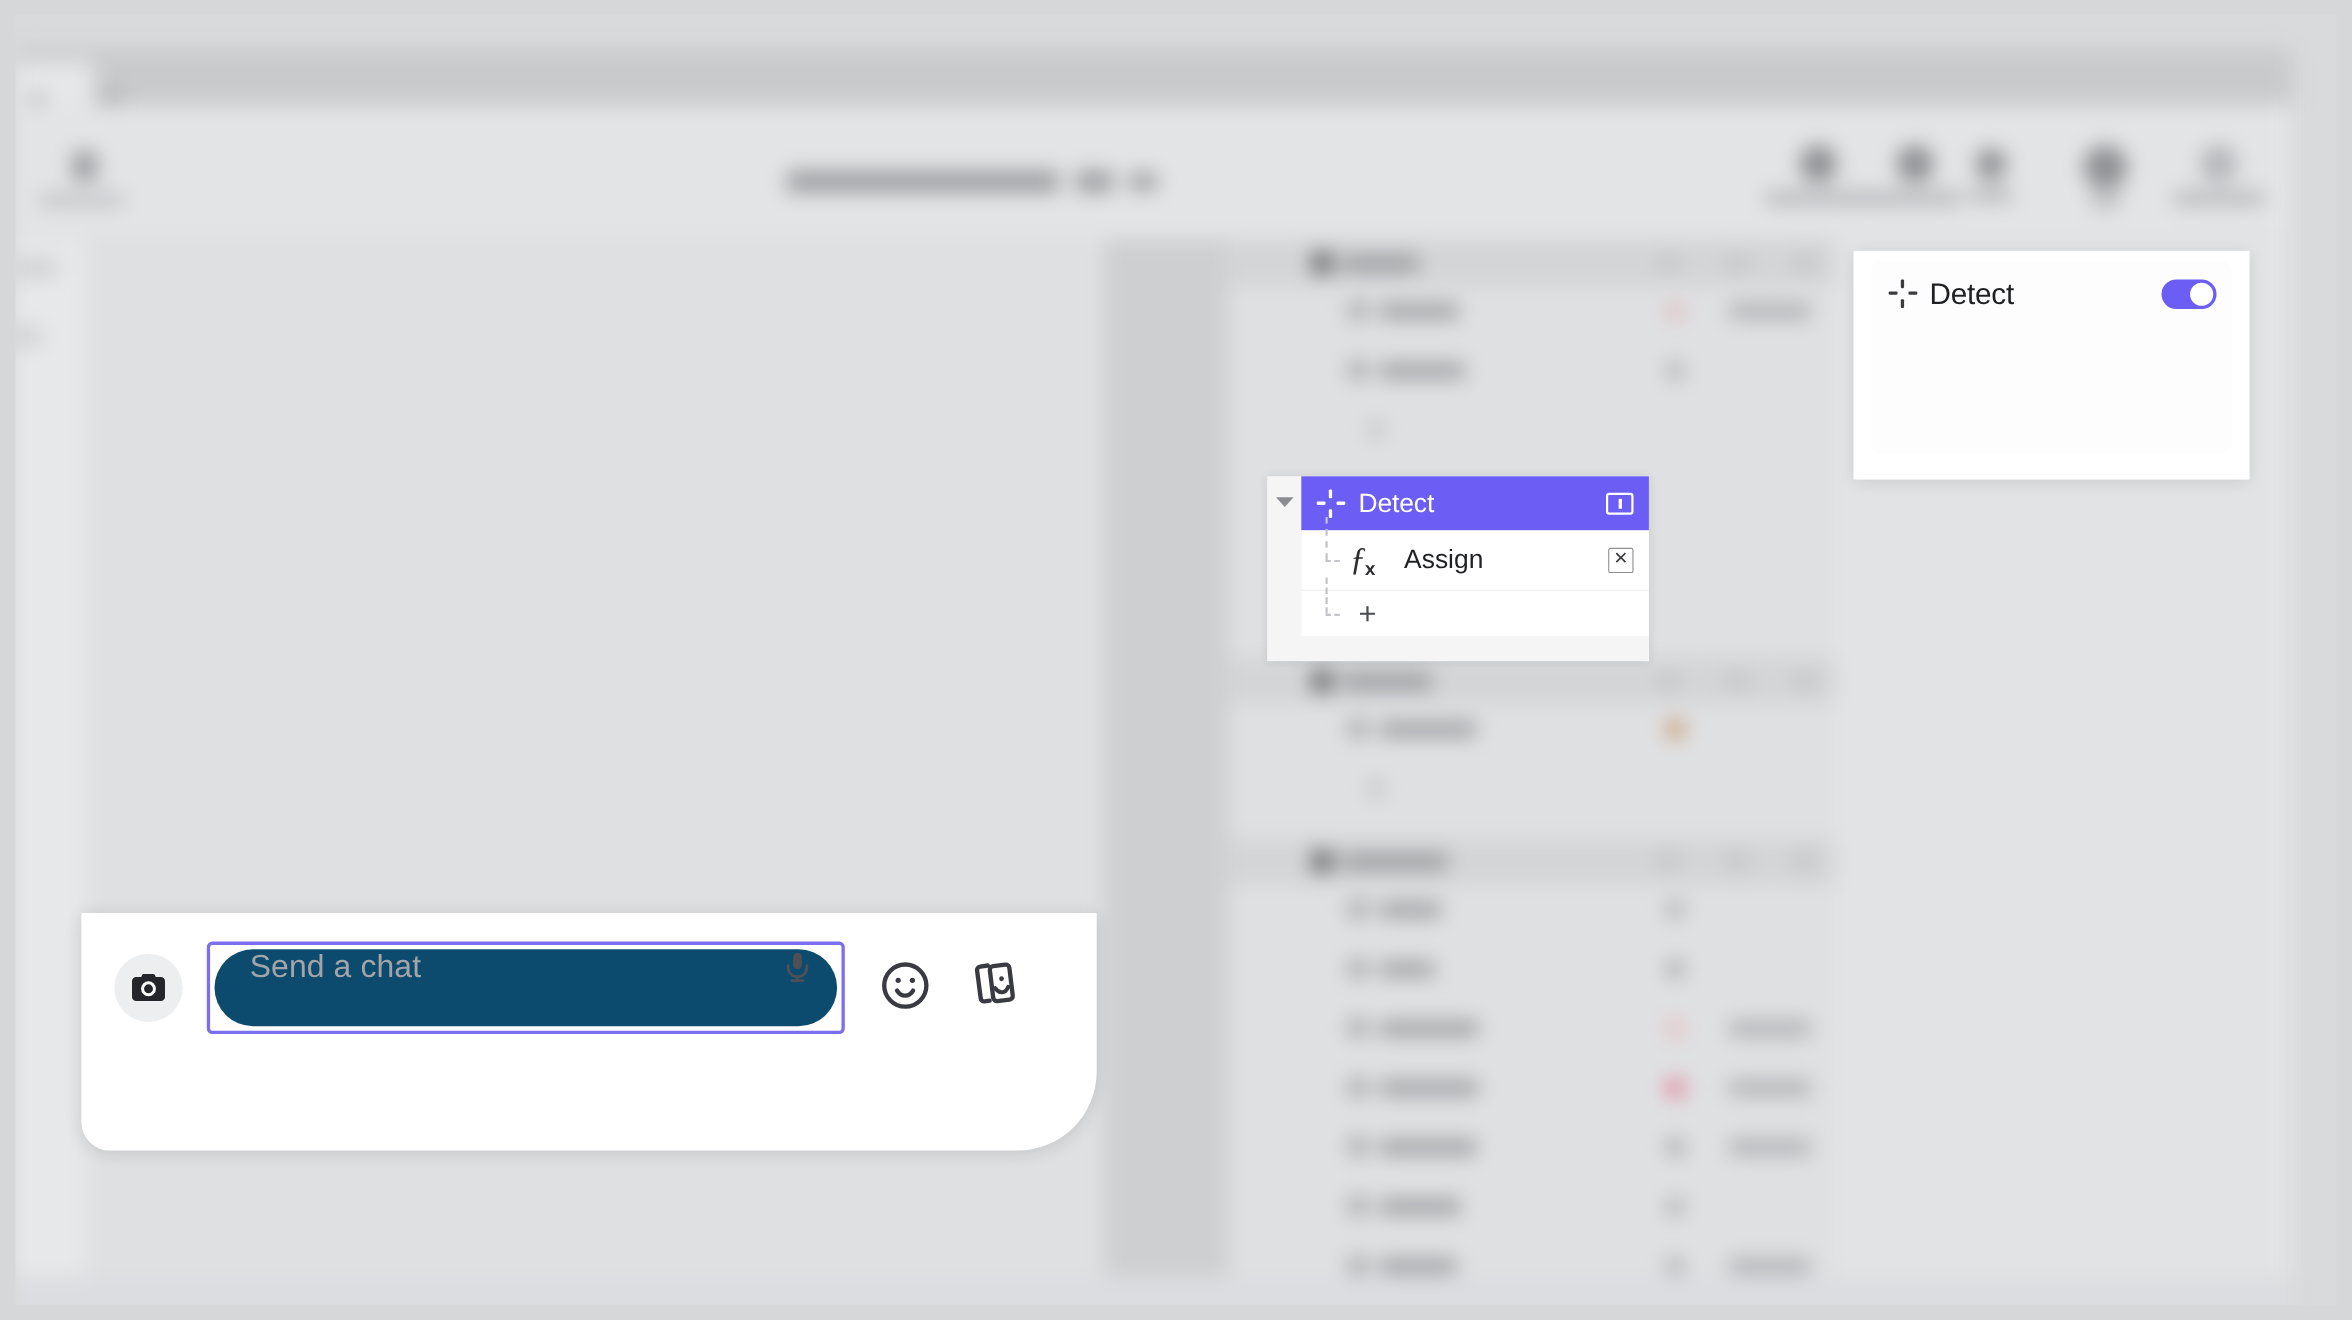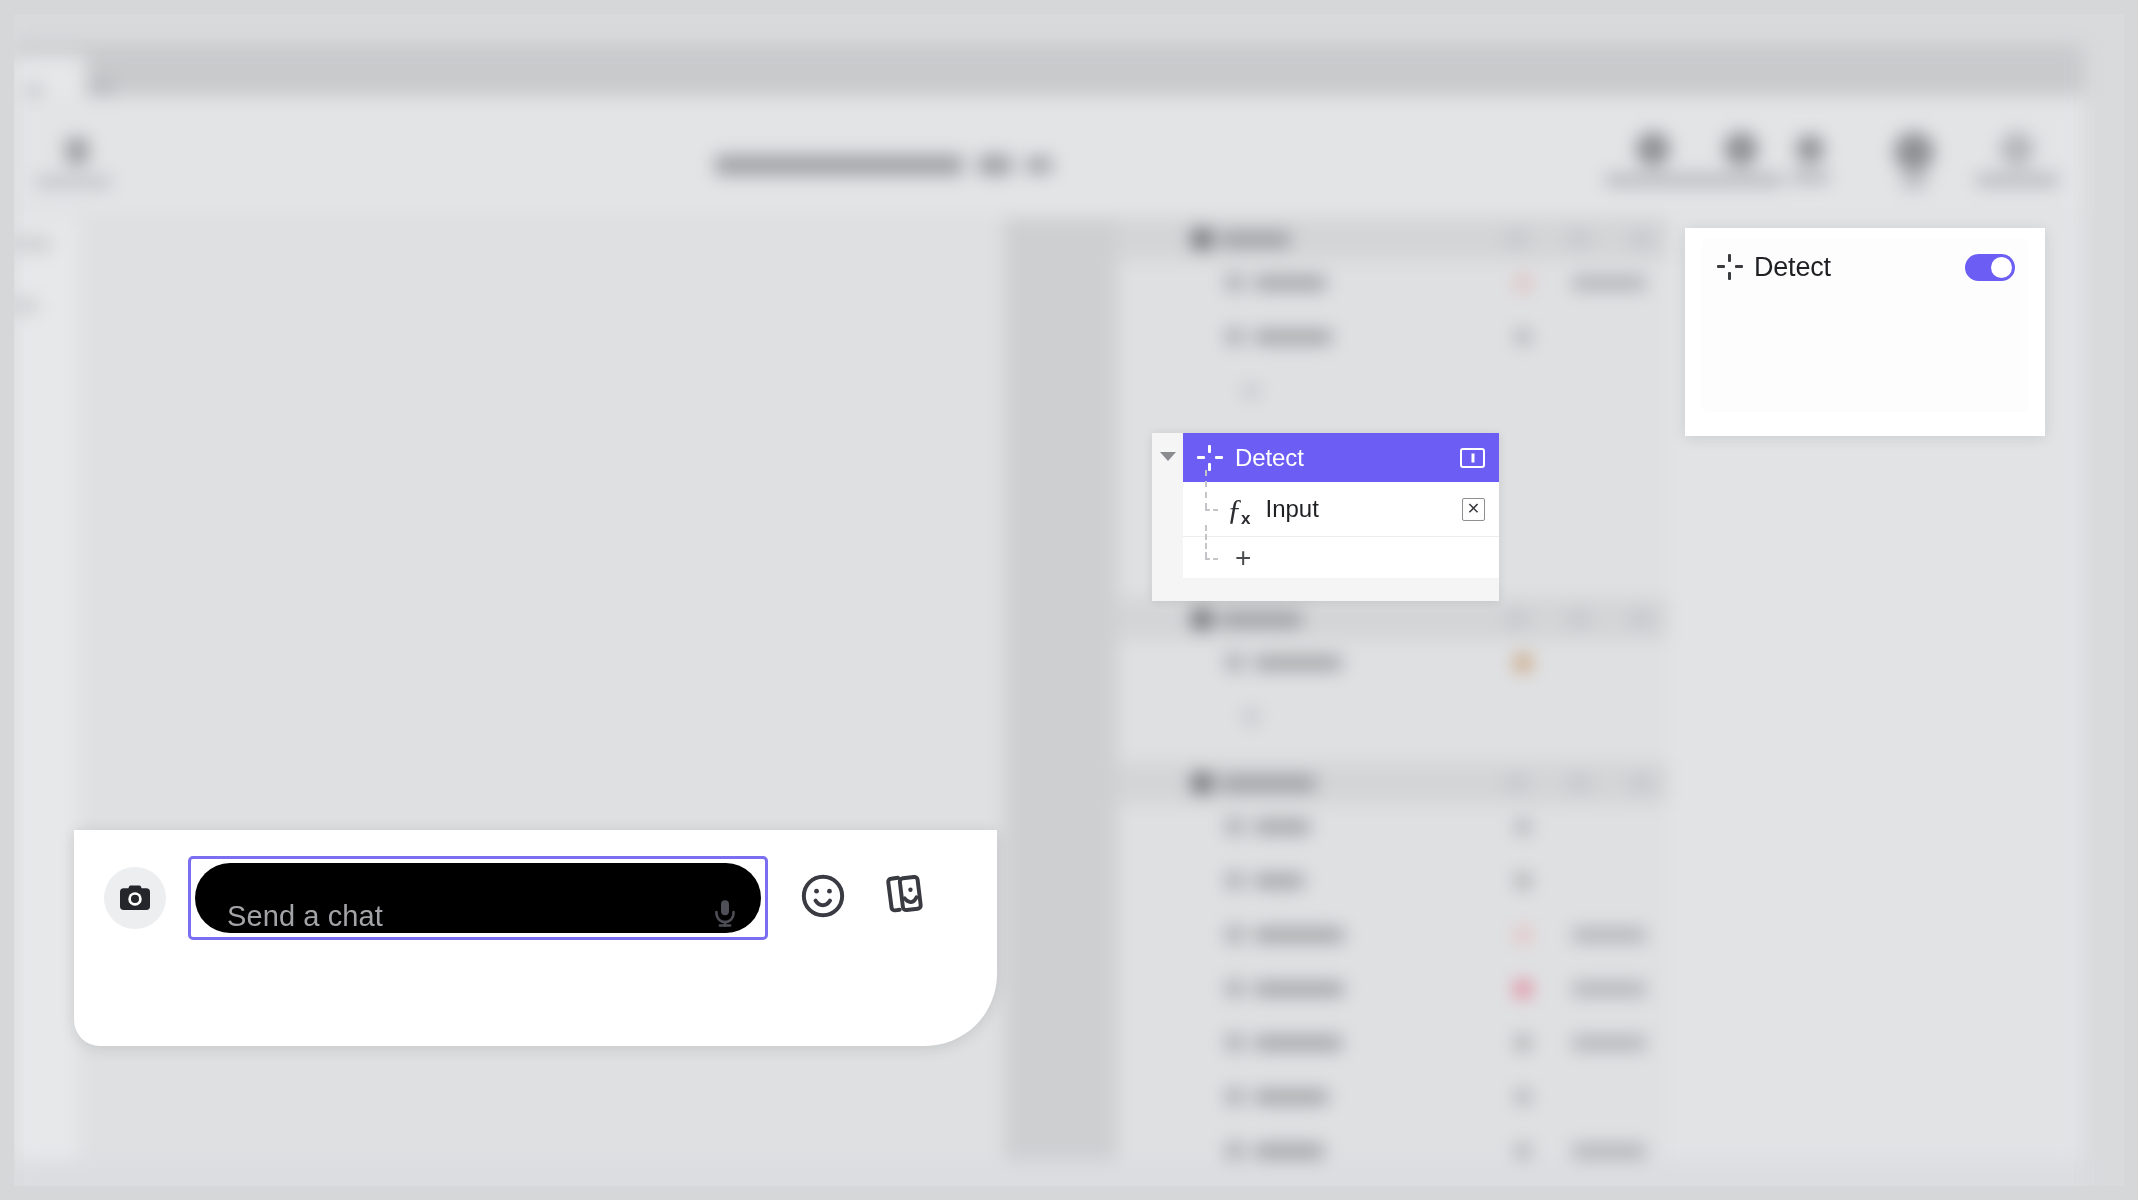--- a/index.html
+++ b/index.html
@@ -359,7 +359,7 @@
     font-size: 30px;
     color: #2c2d31;
     flex: none;
-    margin-right: 4px;
+    margin-right: 15px;
     line-height: 1;
   }
   .fx sub {

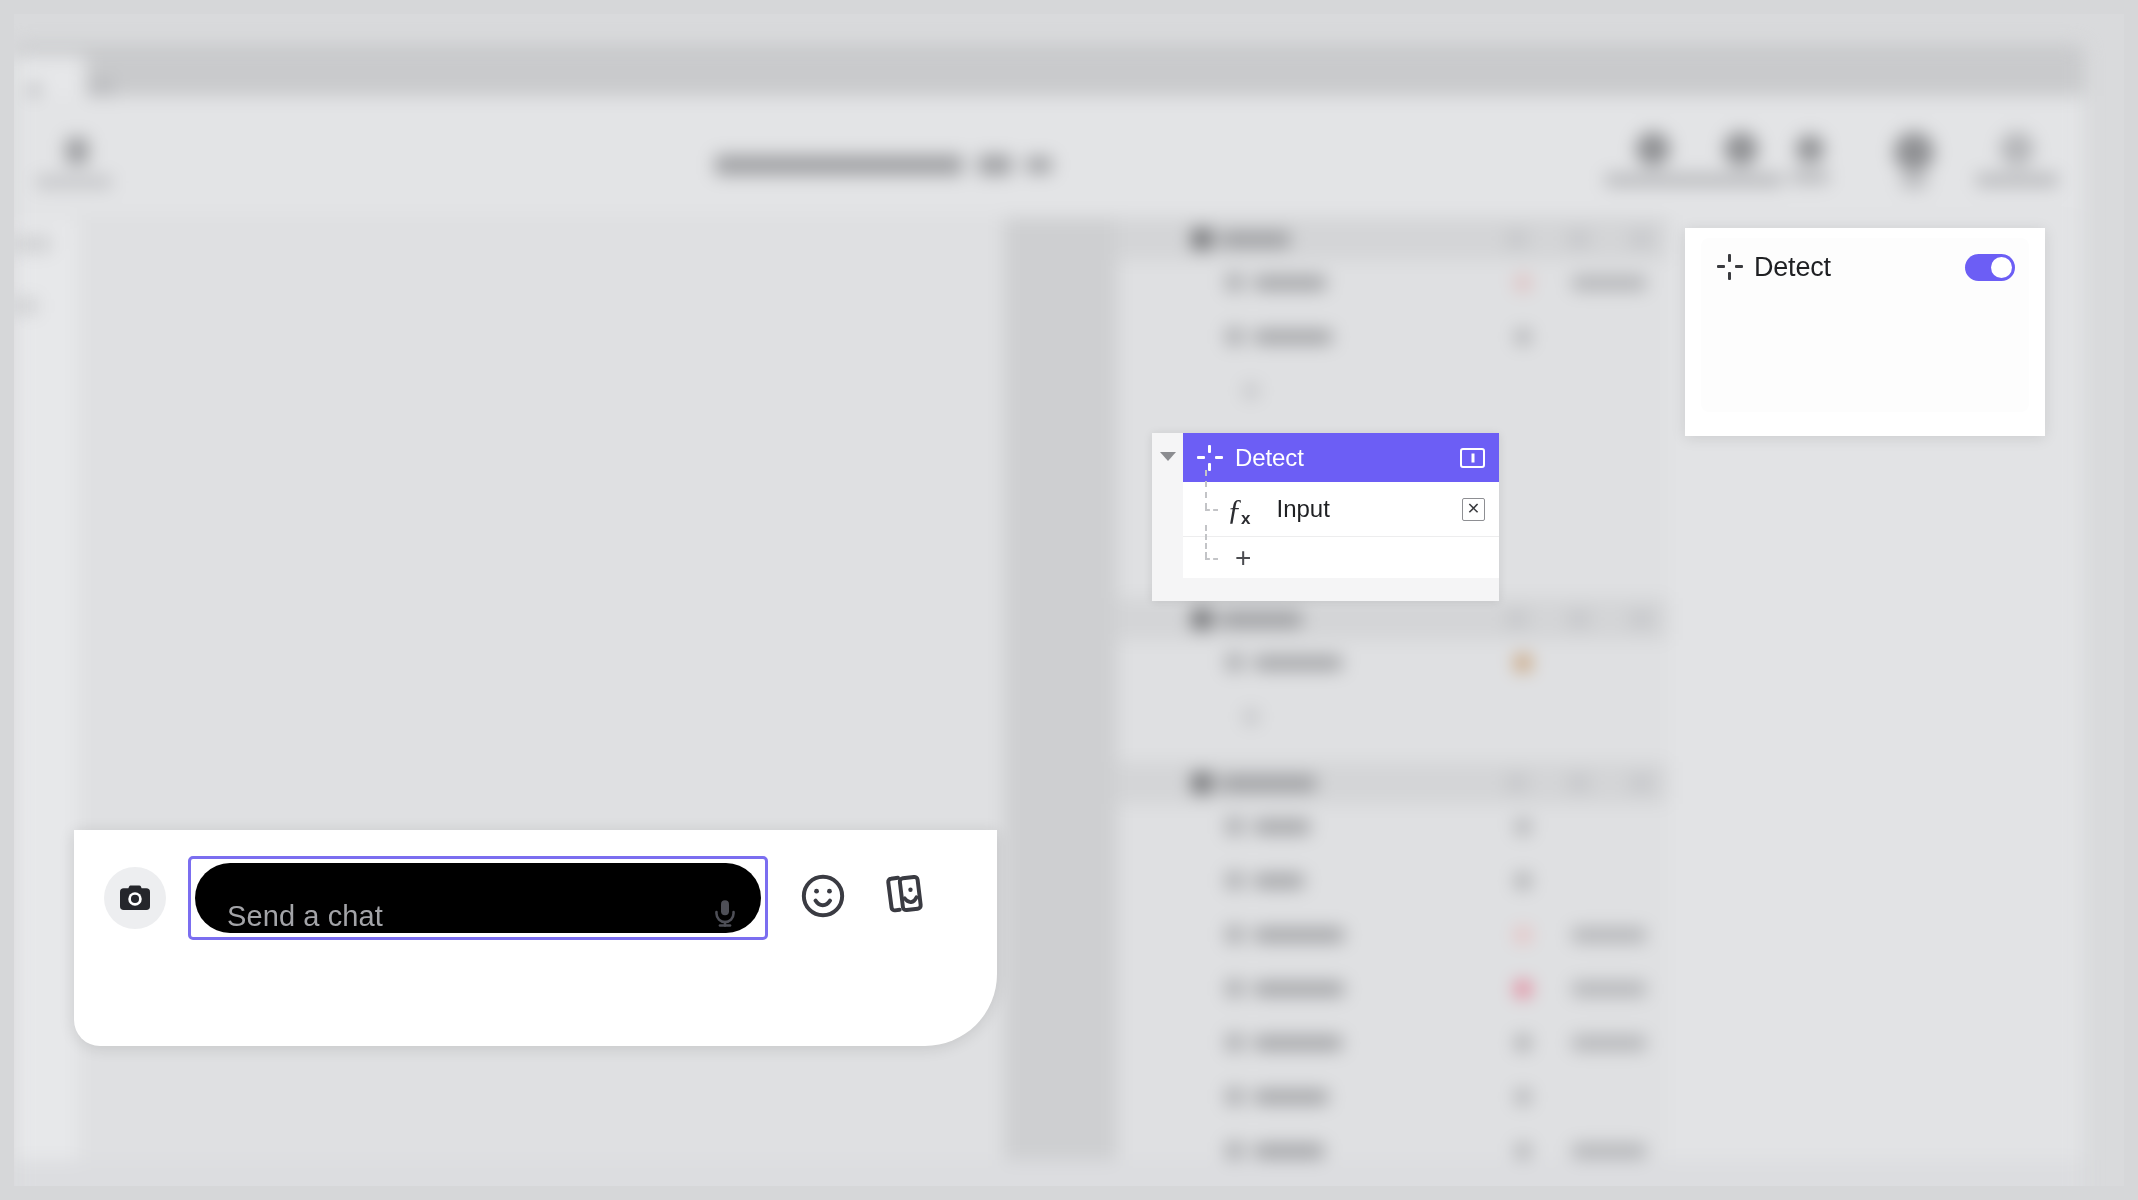--- a/index.html
+++ b/index.html
@@ -649,7 +649,7 @@
         <span class="fx">
           <span>ƒ</span><sub>x</sub>
         </span>
-        <span class="lbl">Input</span>
+        <span class="lbl">Assign</span>
         <span class="x-box">✕</span>
       </div>
 

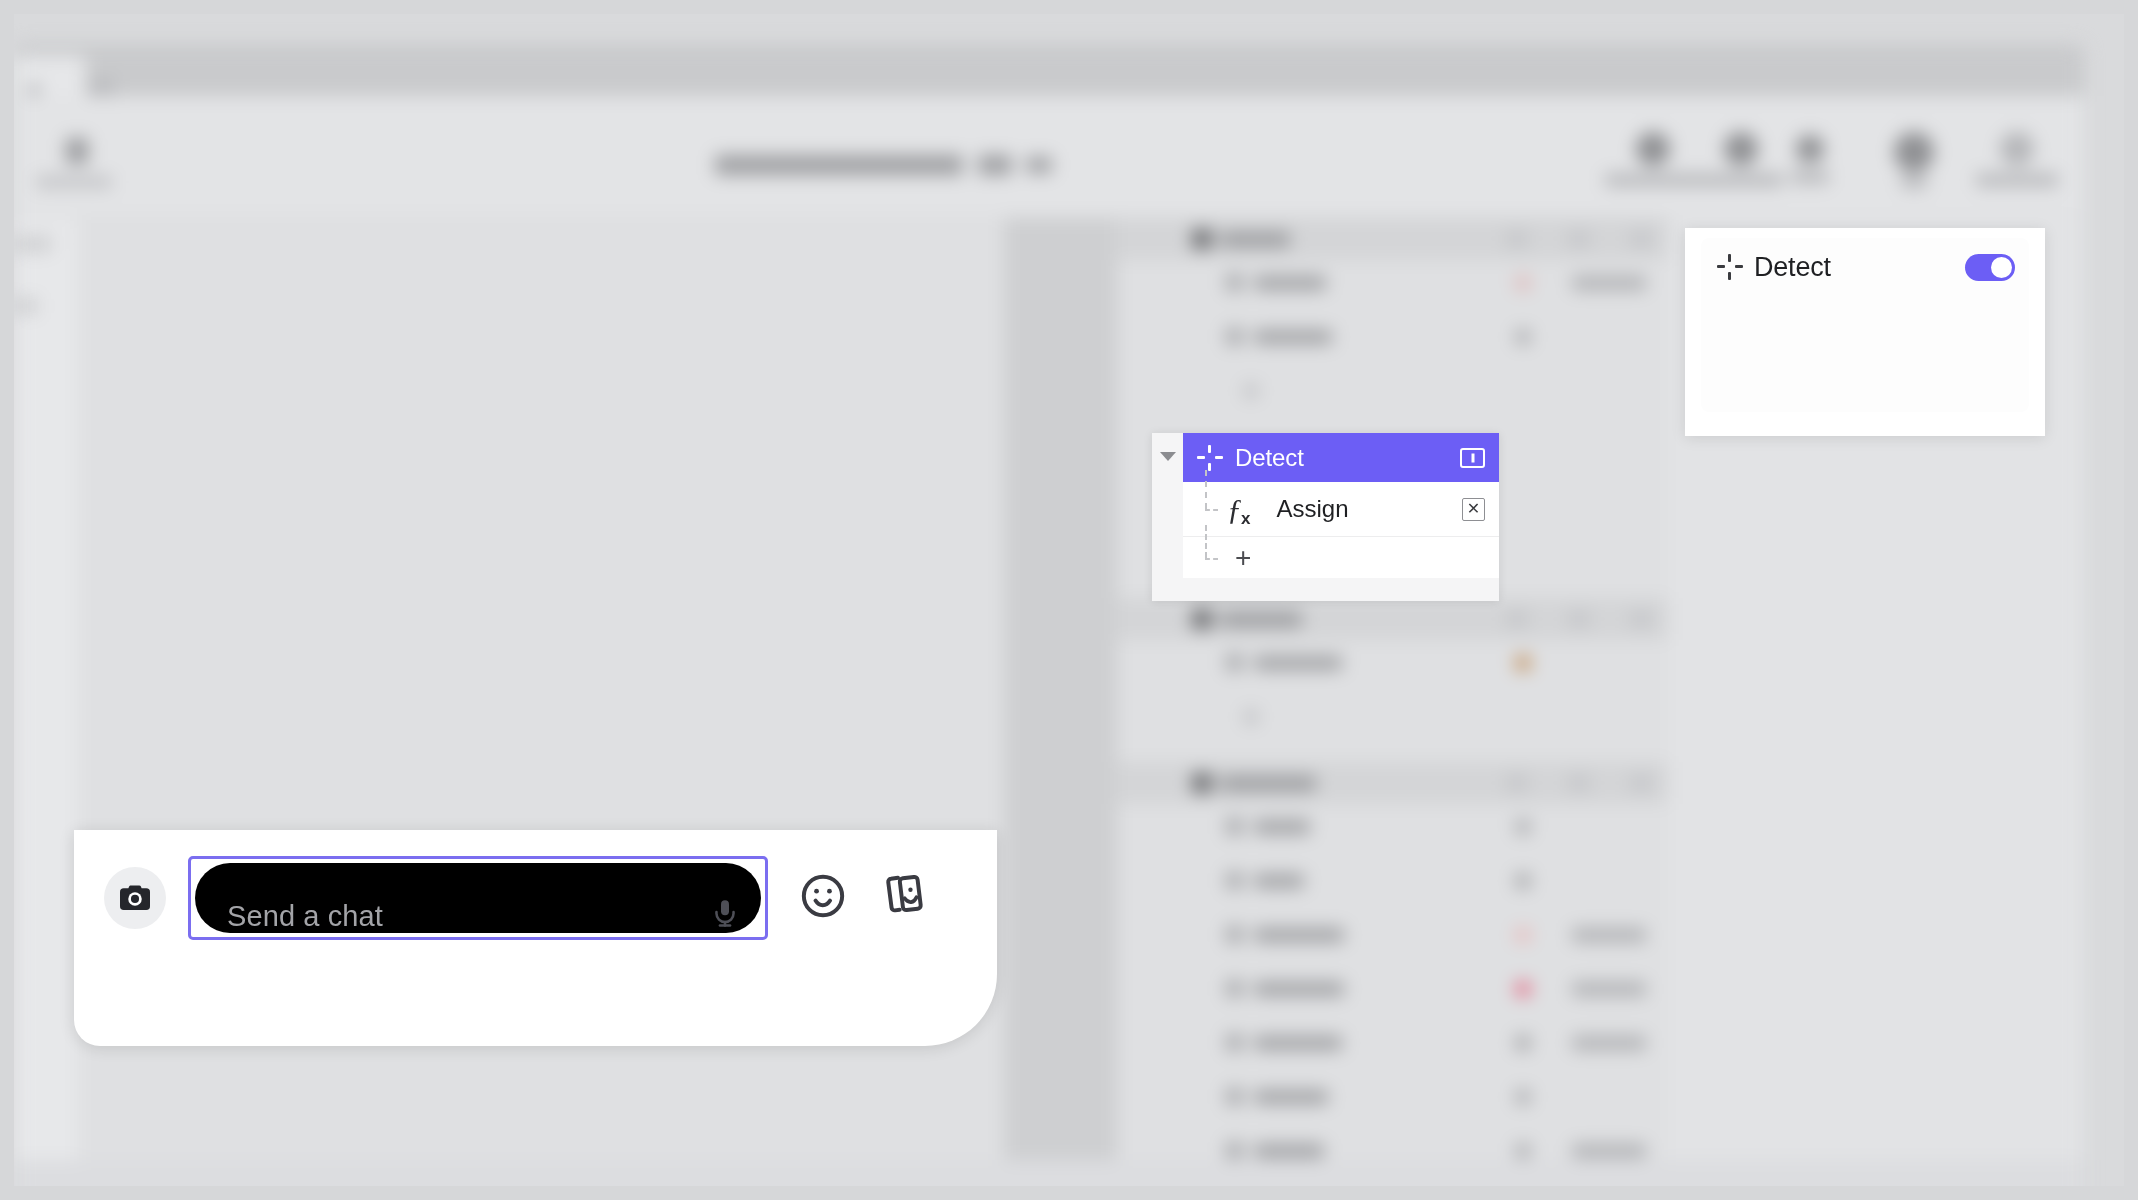--- a/index.html
+++ b/index.html
@@ -440,12 +440,11 @@
   .chat-input-inner {
     position: absolute;
     left: 4px; right: 4px; top: 4px; bottom: 4px;
-    background: #000000;
+    background: #0c4a6e;
     border-radius: 38px;
     display: flex;
-    align-items: flex-end;
+    align-items: flex-start;
     padding: 0 20px 0 32px;
-    text-decoration: underline;
   }
   .chat-placeholder {
     font-size: 29px;

